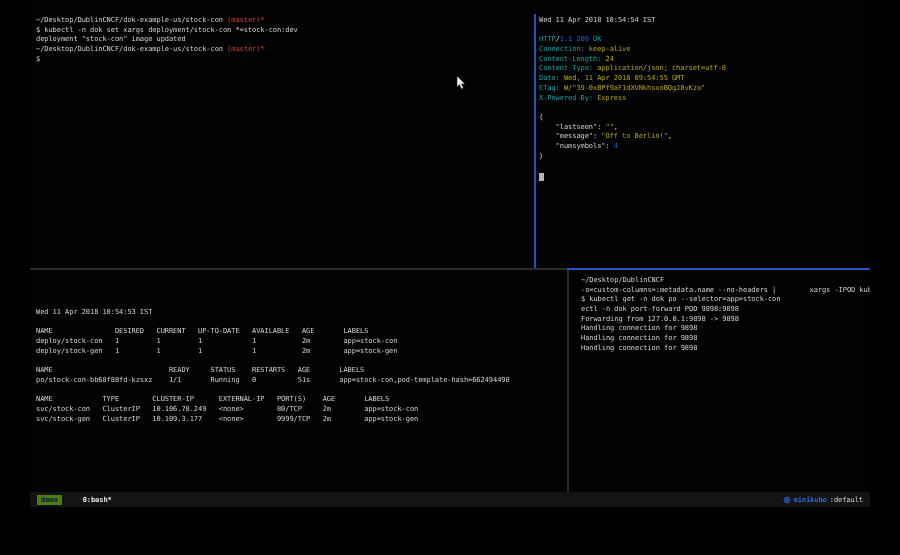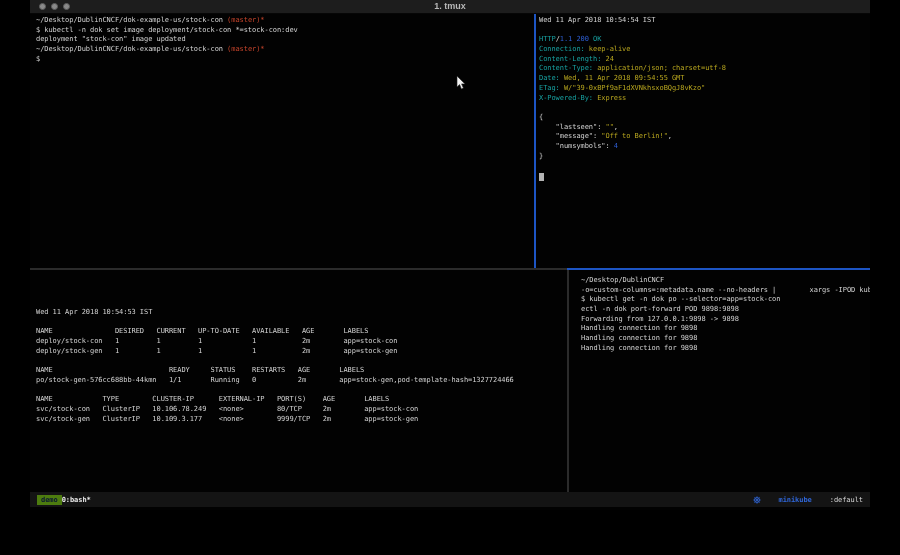--- a/index.html
+++ b/index.html
@@ -51,14 +51,6 @@
 <div class="screen">
   <div class="window">
 
-    <div class="titlebar">
-      <div class="lights">
-        <span class="light"></span>
-        <span class="light"></span>
-        <span class="light"></span>
-      </div>
-      <div class="titletext">1. tmux</div>
-    </div>
 
     <div class="pane pane-tl">
         <div class="line"><span class="c-fg">~/Desktop/DublinCNCF/dok-example-us/stock-con </span><span class="c-red">(master)*</span></div>

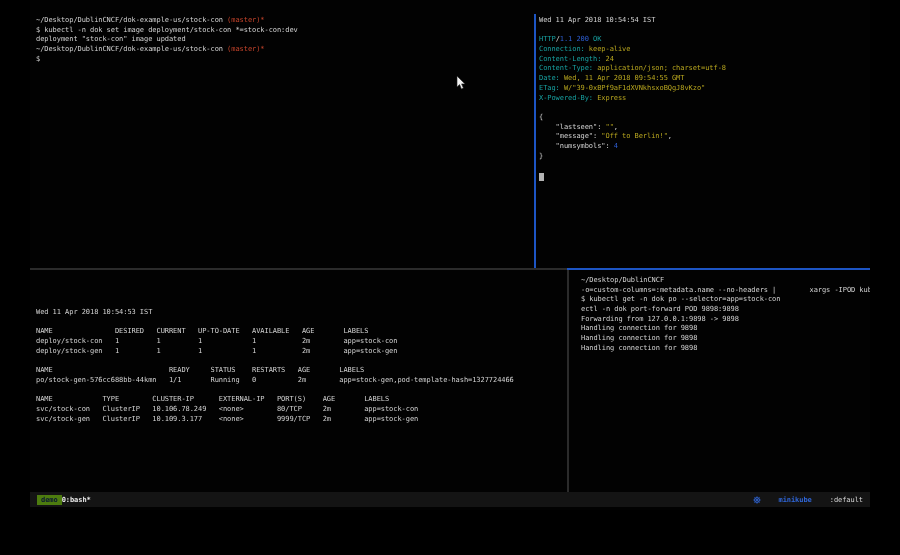--- a/index.html
+++ b/index.html
@@ -54,7 +54,7 @@
 
     <div class="pane pane-tl">
         <div class="line"><span class="c-fg">~/Desktop/DublinCNCF/dok-example-us/stock-con </span><span class="c-red">(master)*</span></div>
-        <div class="line"><span class="c-fg">$ kubectl -n dok set image deployment/stock-con *=stock-con:dev</span></div>
+        <div class="line"><span class="c-fg">$ kubectl -n dok set xargs deployment/stock-con *=stock-con:dev</span></div>
         <div class="line"><span class="c-fg">deployment "stock-con" image updated</span></div>
         <div class="line"><span class="c-fg">~/Desktop/DublinCNCF/dok-example-us/stock-con </span><span class="c-red">(master)*</span></div>
         <div class="line"><span class="c-fg">$</span></div>

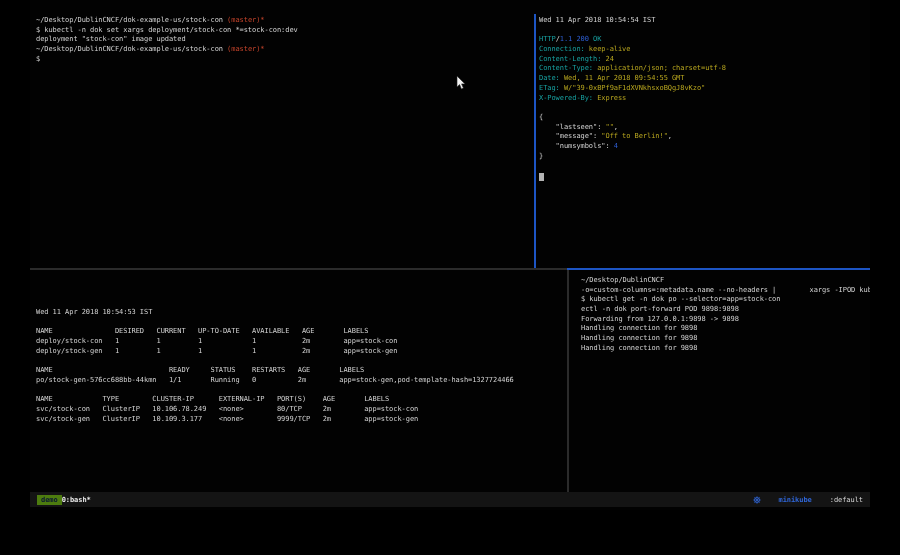--- a/index.html
+++ b/index.html
@@ -93,6 +93,7 @@
         <div class="line"><span class="c-fg">deploy/stock-gen   1         1         1            1           2m        app=stock-gen</span></div>
         <div class="line"><span class="c-fg"></span></div>
         <div class="line"><span class="c-fg">NAME                            READY     STATUS    RESTARTS   AGE       LABELS</span></div>
+        <div class="line"><span class="c-fg">po/stock-con-bb68f88fd-kzsxz    1/1       Running   0          51s       app=stock-con,pod-template-hash=662494498</span></div>
         <div class="line"><span class="c-fg">po/stock-gen-576cc688bb-44kmn   1/1       Running   0          2m        app=stock-gen,pod-template-hash=1327724466</span></div>
         <div class="line"><span class="c-fg"></span></div>
         <div class="line"><span class="c-fg">NAME            TYPE        CLUSTER-IP      EXTERNAL-IP   PORT(S)    AGE       LABELS</span></div>

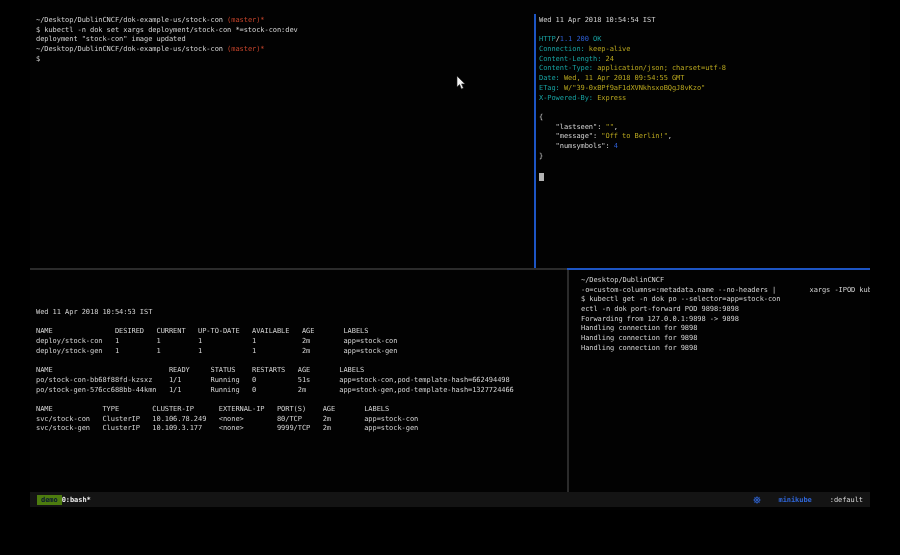--- a/index.html
+++ b/index.html
@@ -94,7 +94,6 @@
         <div class="line"><span class="c-fg"></span></div>
         <div class="line"><span class="c-fg">NAME                            READY     STATUS    RESTARTS   AGE       LABELS</span></div>
         <div class="line"><span class="c-fg">po/stock-con-bb68f88fd-kzsxz    1/1       Running   0          51s       app=stock-con,pod-template-hash=662494498</span></div>
-        <div class="line"><span class="c-fg">po/stock-gen-576cc688bb-44kmn   1/1       Running   0          2m        app=stock-gen,pod-template-hash=1327724466</span></div>
         <div class="line"><span class="c-fg"></span></div>
         <div class="line"><span class="c-fg">NAME            TYPE        CLUSTER-IP      EXTERNAL-IP   PORT(S)    AGE       LABELS</span></div>
         <div class="line"><span class="c-fg">svc/stock-con   ClusterIP   10.106.78.249   &lt;none&gt;        80/TCP     2m        app=stock-con</span></div>

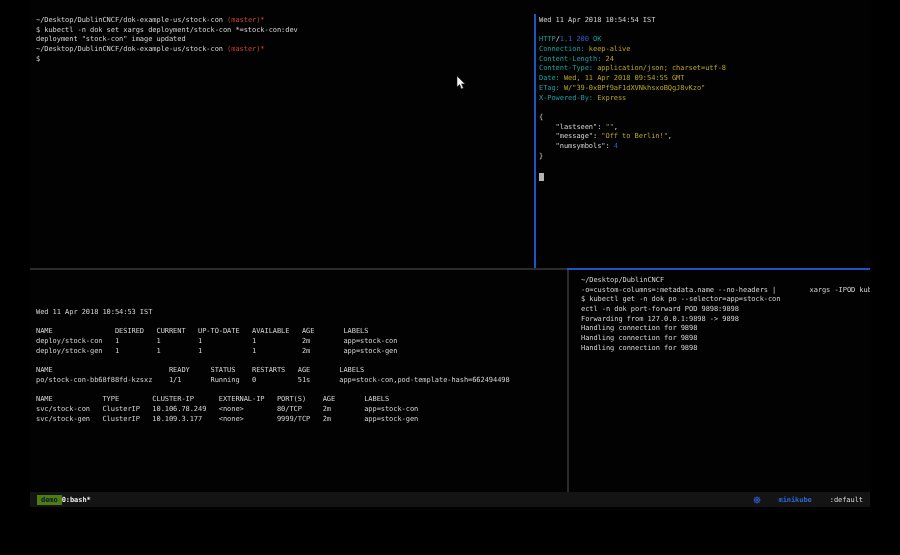--- a/index.html
+++ b/index.html
@@ -37,7 +37,7 @@
   .statusbar{position:absolute;left:0;top:492px;width:840px;height:15px;background:#141414;
              display:flex;align-items:center;font-size:7px;letter-spacing:-0.06px;
              padding:0 7px;box-sizing:border-box;}
-  .session-badge{background:#4d7c0f;color:#0a1733;font-weight:bold;padding:1px 4px;margin-right:0;}
+  .session-badge{background:#4d7c0f;color:#0a1733;font-weight:bold;padding:1px 4px;margin-right:21px;}
   .win-label{color:#ececec;font-weight:bold;}
   .sb-right{margin-left:auto;display:flex;align-items:center;gap:18px;}
   .ctx{color:#2f66d8;font-weight:bold;}

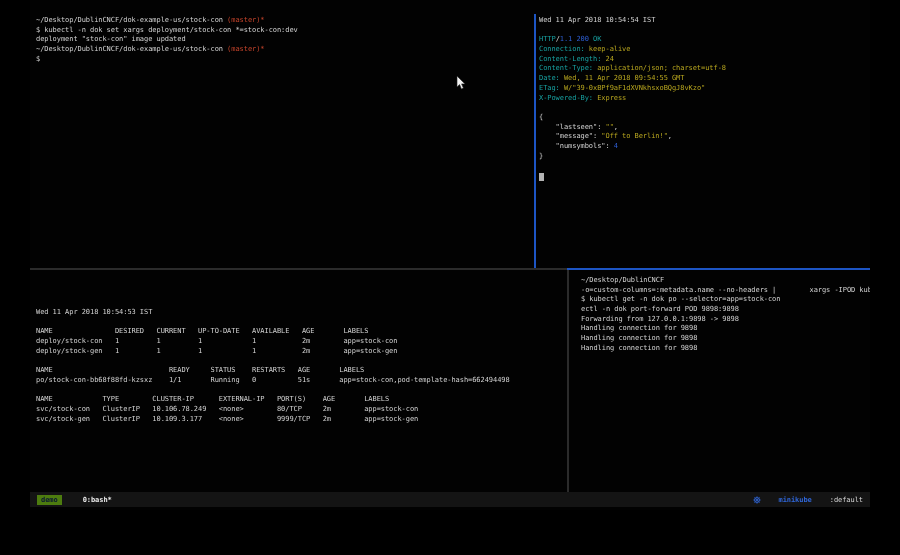--- a/index.html
+++ b/index.html
@@ -39,7 +39,7 @@
              padding:0 7px;box-sizing:border-box;}
   .session-badge{background:#4d7c0f;color:#0a1733;font-weight:bold;padding:1px 4px;margin-right:21px;}
   .win-label{color:#ececec;font-weight:bold;}
-  .sb-right{margin-left:auto;display:flex;align-items:center;gap:18px;}
+  .sb-right{margin-left:auto;display:flex;align-items:center;gap:3px;}
   .ctx{color:#2f66d8;font-weight:bold;}
   .ctx-ns{color:#d8d8d8;}
   

